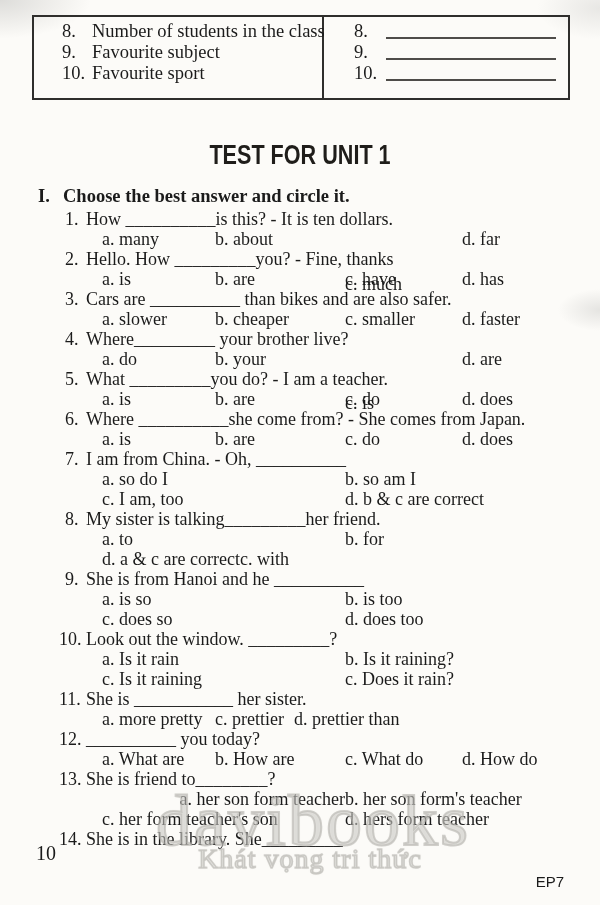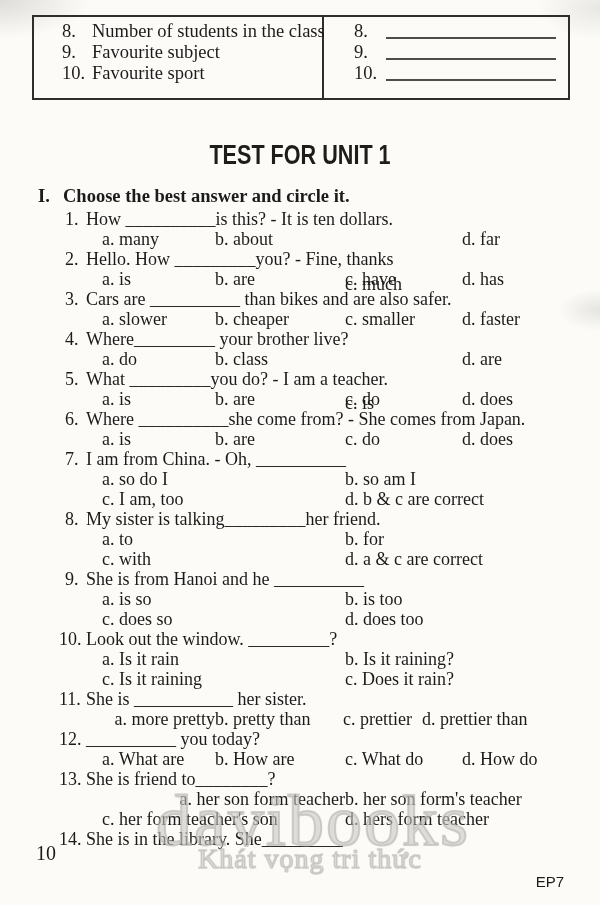--- a/index.html
+++ b/index.html
@@ -134,7 +134,7 @@
       <div class="q-line"><span class="q-num">4.</span><span class="q-text">Where_________ your brother live?</span></div>
       <div class="opt-row">
         <span class="opt" style="width: 113px;">a. do</span>
-        <span class="opt" style="width: 130px;">b. class</span>
+        <span class="opt" style="width: 130px;">b. your</span>
         <span class="opt" style="width: 117px; margin-top: 44px;">c. is</span>
         <span class="opt auto">d. are</span>
       </div>

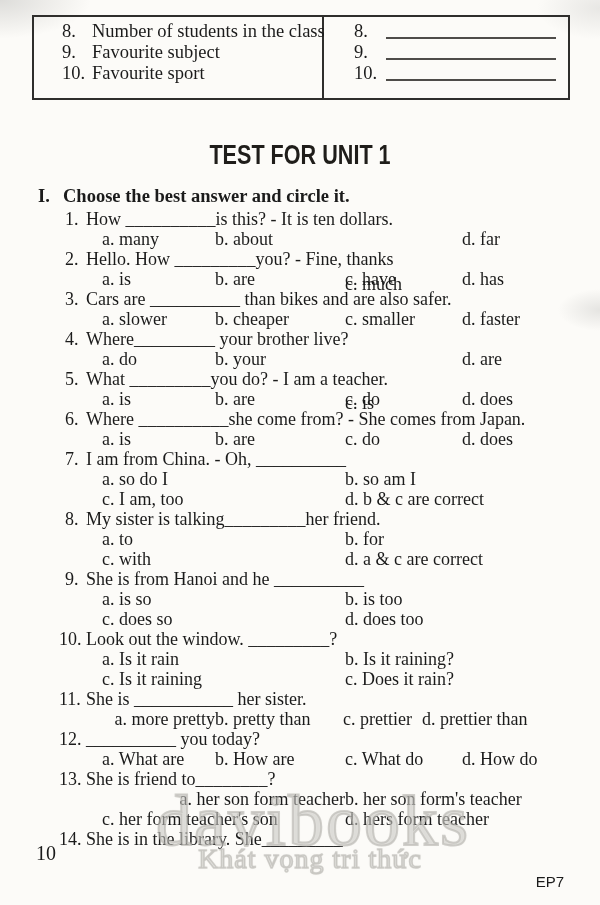--- a/index.html
+++ b/index.html
@@ -167,8 +167,8 @@
         <span class="opt auto">b. for</span>
       </div>
       <div class="opt-row">
+        <span class="opt auto">d. a &amp; c are correct</span>
         <span class="opt" style="width: 243px;">c. with</span>
-        <span class="opt auto">d. a &amp; c are correct</span>
       </div>
       <div class="q-line"><span class="q-num">9.</span><span class="q-text">She is from Hanoi and he __________</span></div>
       <div class="opt-row">

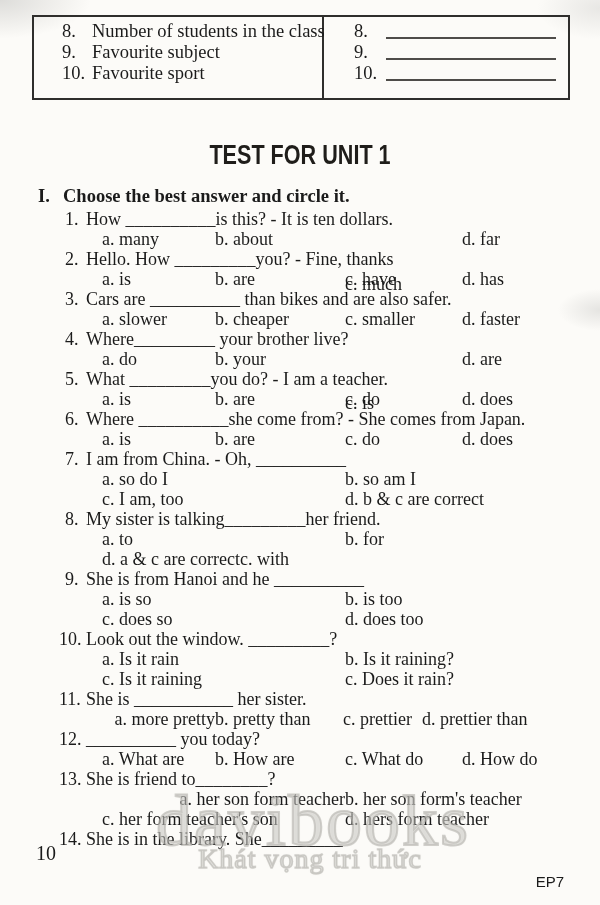--- a/index.html
+++ b/index.html
@@ -190,7 +190,7 @@
       </div>
       <div class="q-line q-wide"><span class="q-num">11.</span><span class="q-text">She is ___________ her sister.</span></div>
       <div class="opt-row">
-        <span class="opt" style="width: 113px; text-align: right;">a. more pretty</span>
+        <span class="opt" style="width: 113px;">a. more pretty</span>
         <span class="opt" style="width: 128px;">b. pretty than</span>
         <span class="opt" style="width: 79px;">c. prettier</span>
         <span class="opt auto">d. prettier than</span>

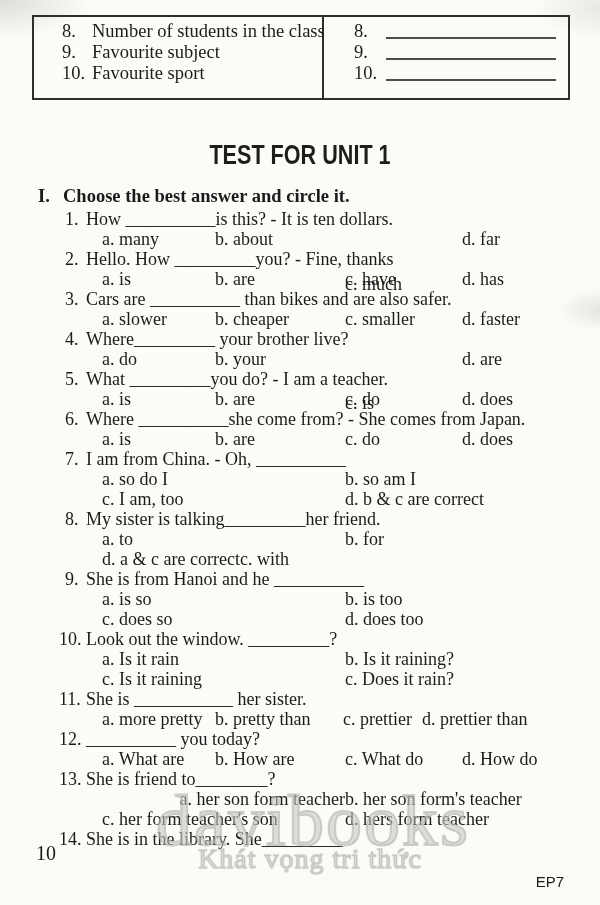--- a/index.html
+++ b/index.html
@@ -191,7 +191,6 @@
       <div class="q-line q-wide"><span class="q-num">11.</span><span class="q-text">She is ___________ her sister.</span></div>
       <div class="opt-row">
         <span class="opt" style="width: 113px;">a. more pretty</span>
-        <span class="opt" style="width: 128px;">b. pretty than</span>
         <span class="opt" style="width: 79px;">c. prettier</span>
         <span class="opt auto">d. prettier than</span>
       </div>

